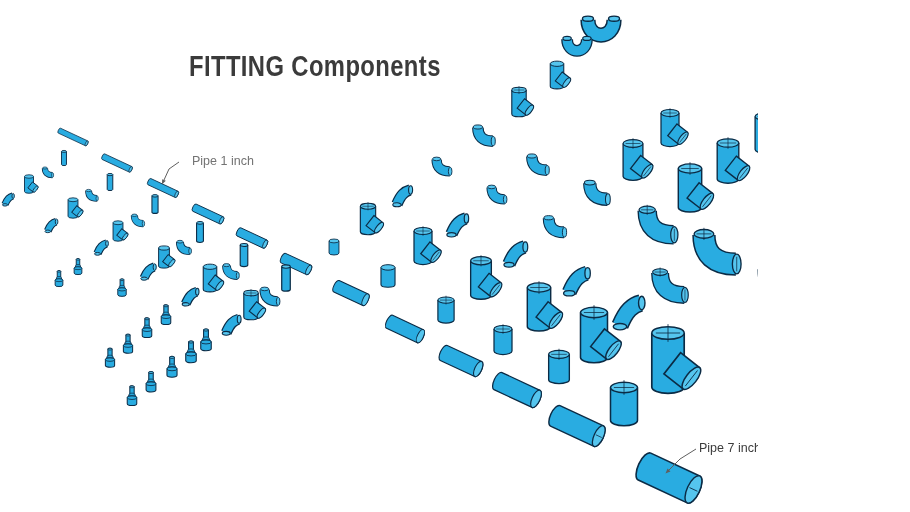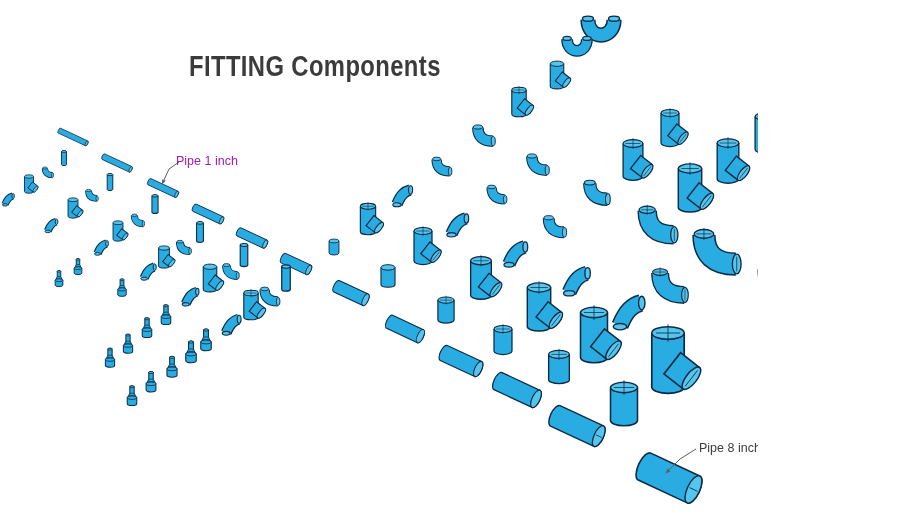--- a/index.html
+++ b/index.html
@@ -604,7 +604,7 @@
       </g>
     </svg>
   <h1 class="title" style="color: rgb(59, 59, 59);">FITTING Components</h1>
-  <span class="lbl" style="left: 176px; top: 154px; color: #a21caf;">Pipe 1 inch</span>
+  <span class="lbl" style="left: 192px; top: 154px; color: #737373;">Pipe 1 inch</span>
   <span class="lbl" style="left: 699px; top: 441px; color: rgb(60, 60, 60);">Pipe 8 inch</span>
 </div>
 

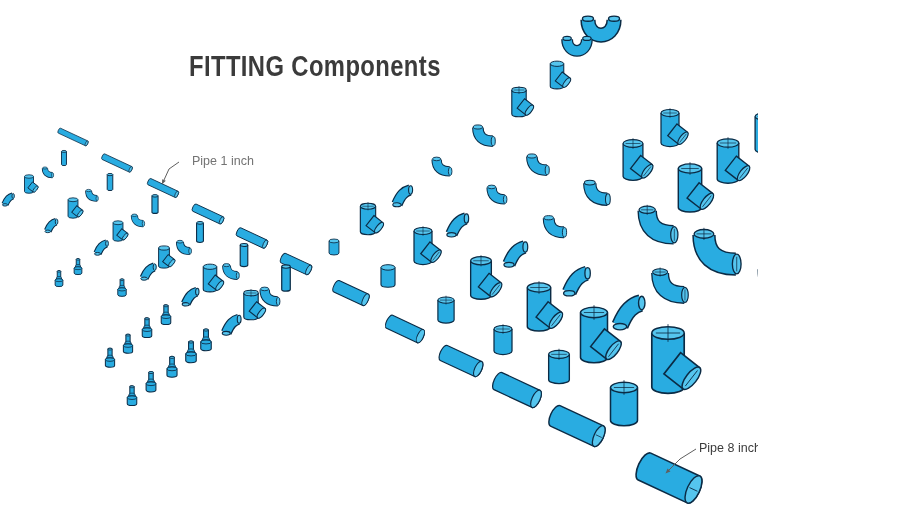--- a/index.html
+++ b/index.html
@@ -605,7 +605,7 @@
     </svg>
   <h1 class="title" style="color: rgb(59, 59, 59);">FITTING Components</h1>
   <span class="lbl" style="left: 192px; top: 154px; color: #737373;">Pipe 1 inch</span>
-  <span class="lbl" style="left: 699px; top: 441px; color: rgb(60, 60, 60);">Pipe 8 inch</span>
+  <span class="lbl" style="left: 699px; top: 441px; color: rgb(60, 60, 60);">Pipe 7 inch</span>
 </div>
 
 </body></html>

